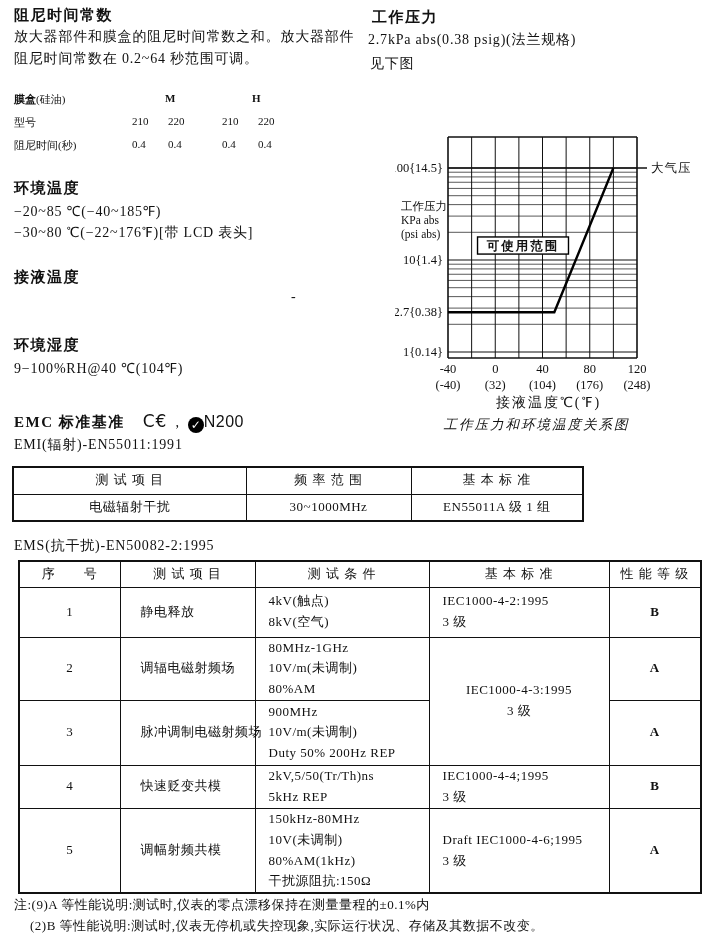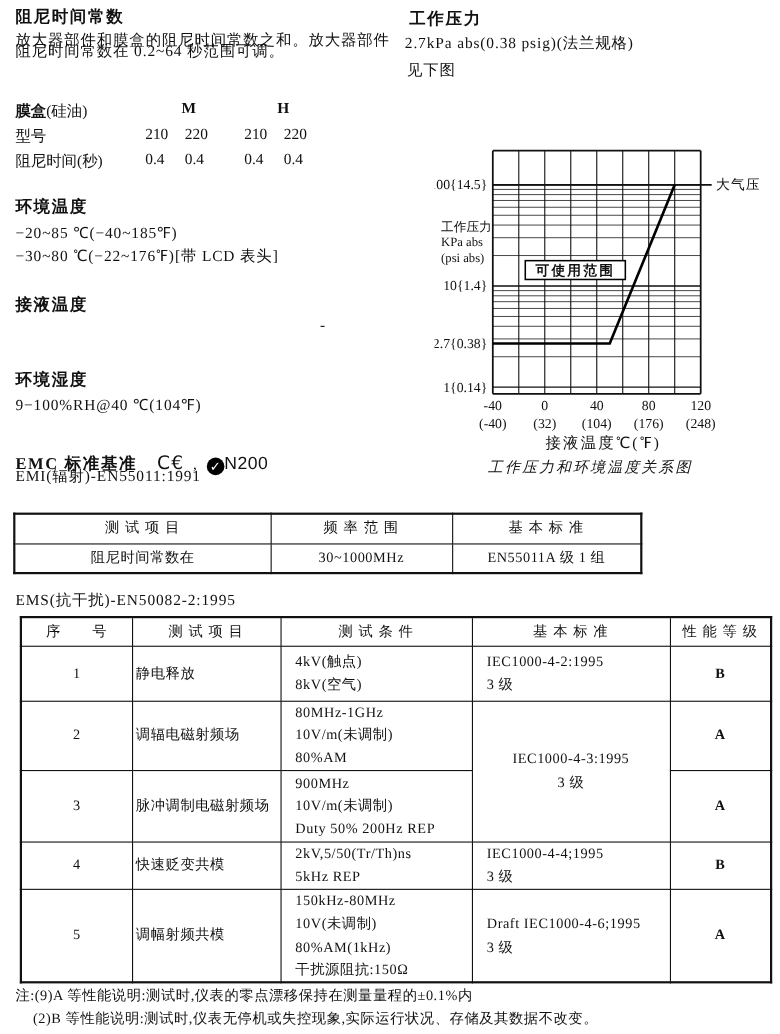--- a/index.html
+++ b/index.html
@@ -39,7 +39,7 @@
 
   <div class="abs h" style="left:14px;top:6px">阻尼时间常数</div>
   <div class="abs t" style="left:14px;top:28px">放大器部件和膜盒的阻尼时间常数之和。放大器部件</div>
-  <div class="abs t" style="left:14px;top:38px">阻尼时间常数在 0.2~64 秒范围可调。</div>
+  <div class="abs t" style="left:14px;top:50px">阻尼时间常数在 0.2~64 秒范围可调。</div>
 
   <div class="abs" style="left:14px;top:92px;width:340px;height:70px">
     <span class="abs mini" style="left:0;top:0"><span class="b">膜盒</span><span>(硅油)</span></span>

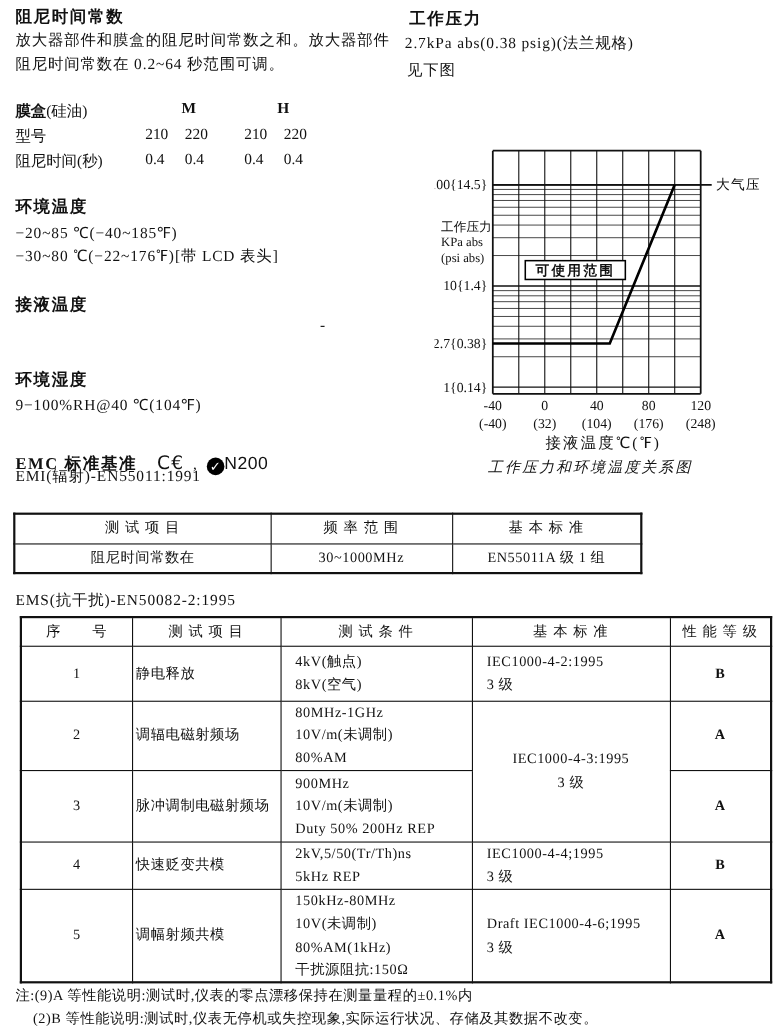--- a/index.html
+++ b/index.html
@@ -9,7 +9,7 @@
   .abs{position:absolute;white-space:nowrap}
   .h{font-size:15px;font-weight:bold;letter-spacing:1.5px}
   .t{font-size:14px;letter-spacing:0.8px}
-  .mini{font-size:14px}
+  .mini{font-size:11px}
   .b{font-weight:bold}
   
   .ce{font-family:"DejaVu Sans",sans-serif;font-size:17px;letter-spacing:1px}

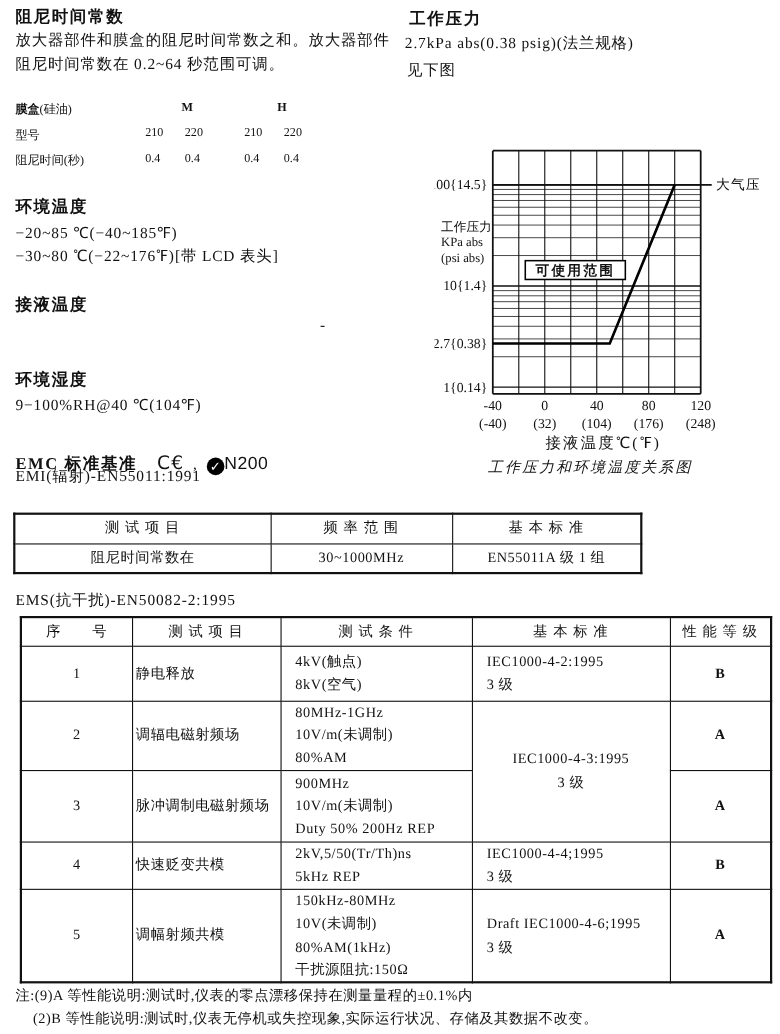--- a/index.html
+++ b/index.html
@@ -138,7 +138,7 @@
     <span class="t" style="margin:0 4px">,</span>
     <span class="ctick">✓</span><span class="n200">N200</span>
   </div>
-  <div class="abs t" style="left:14px;top:424px">EMI(辐射)-EN55011:1991</div>
+  <div class="abs t" style="left:14px;top:436px">EMI(辐射)-EN55011:1991</div>
 
   <table class="doc emi abs" style="left:12px;top:466px">
     <colgroup>

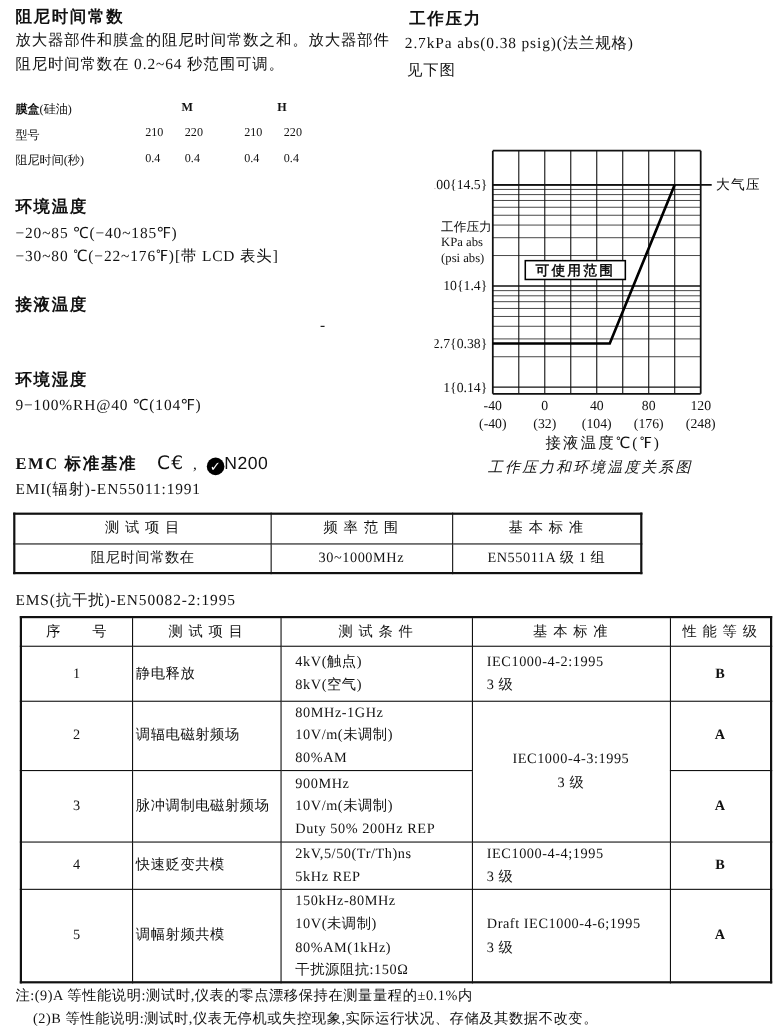--- a/index.html
+++ b/index.html
@@ -153,7 +153,7 @@
       <th>基 本 标 准</th>
     </tr>
     <tr>
-      <td>阻尼时间常数在</td>
+      <td>电磁辐射干扰</td>
       <td>30~1000MHz</td>
       <td>EN55011A 级 1 组</td>
     </tr>

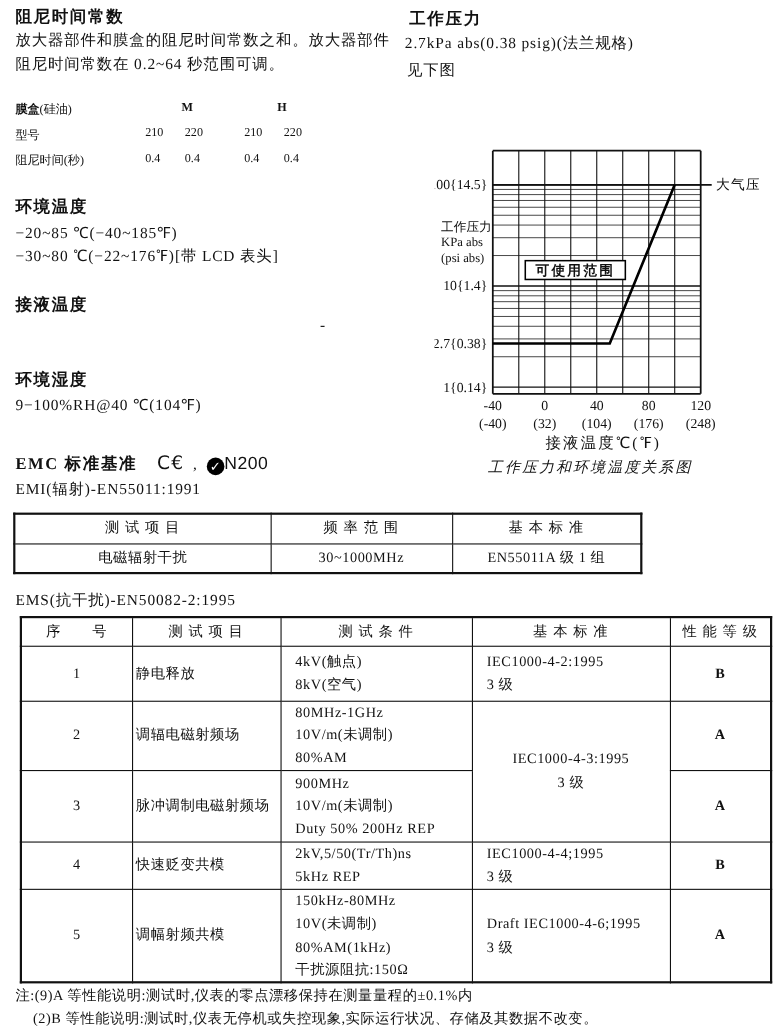--- a/index.html
+++ b/index.html
@@ -25,7 +25,7 @@
   .emi tr{height:27px}
   .ems{width:682px}
   .ems td.cond,.ems td.std{text-align:left;padding-left:13px;white-space:pre-line}
-  .ems td.item{text-align:left;padding-left:3px}
+  .ems td.item{text-align:left;padding-left:20px}
   .ems td.merged{text-align:center;padding-left:0;white-space:pre-line}
   .ems td.grade{font-weight:bold}
   .rh{height:26px}.r1h{height:50px}.r2h{height:59px}.r3h{height:65px}.r4h{height:43px}.r5h{height:85px}

